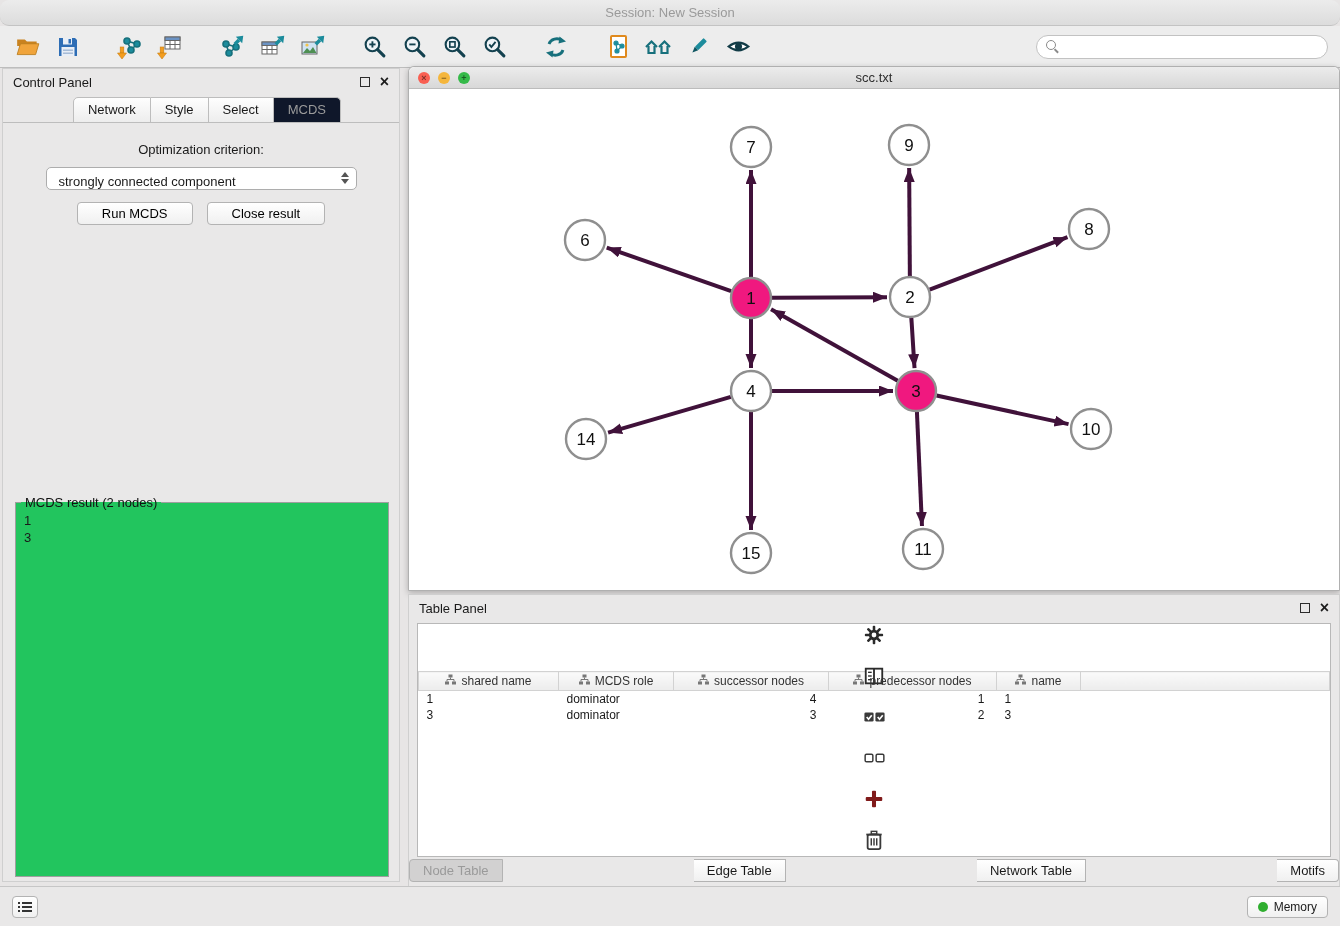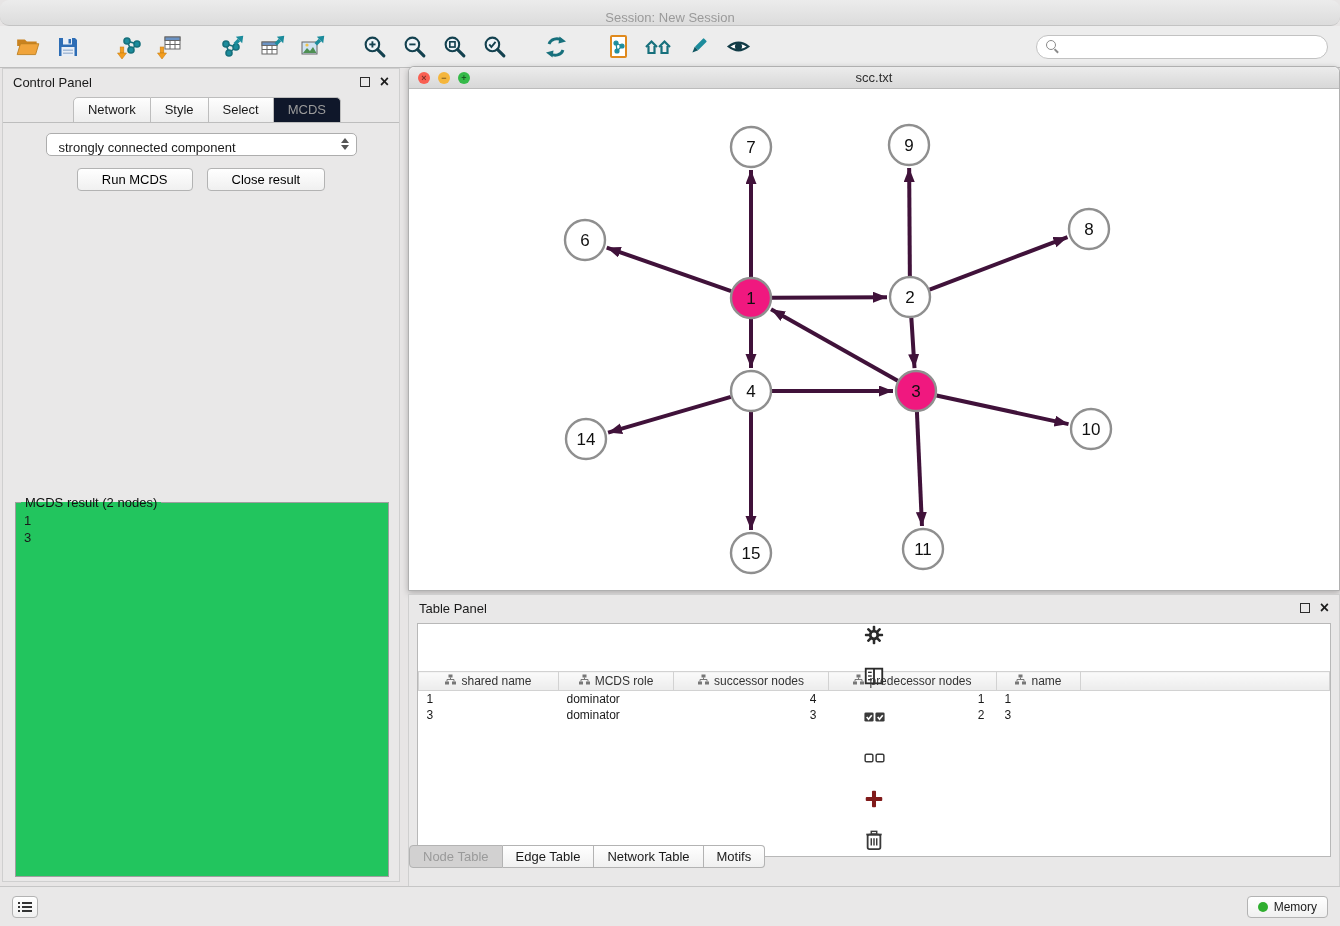--- a/index.html
+++ b/index.html
@@ -10,7 +10,7 @@
   
   .titlebar { position:absolute; left:0; top:0; width:1340px; height:26px;
               background:linear-gradient(#ececec,#dcdcdc); border-bottom:1px solid #c3c3c3;
-              display:flex; align-items:flex-end; justify-content:center; color:#9a9a9a; font-size:13px;border-radius:9px; }
+              display:flex; align-items:center; justify-content:center; color:#9a9a9a; font-size:13px;border-radius:9px; }
 
   
   .toolbar { position:absolute; left:0; top:26px; width:1340px; height:42px; background:#ededed;

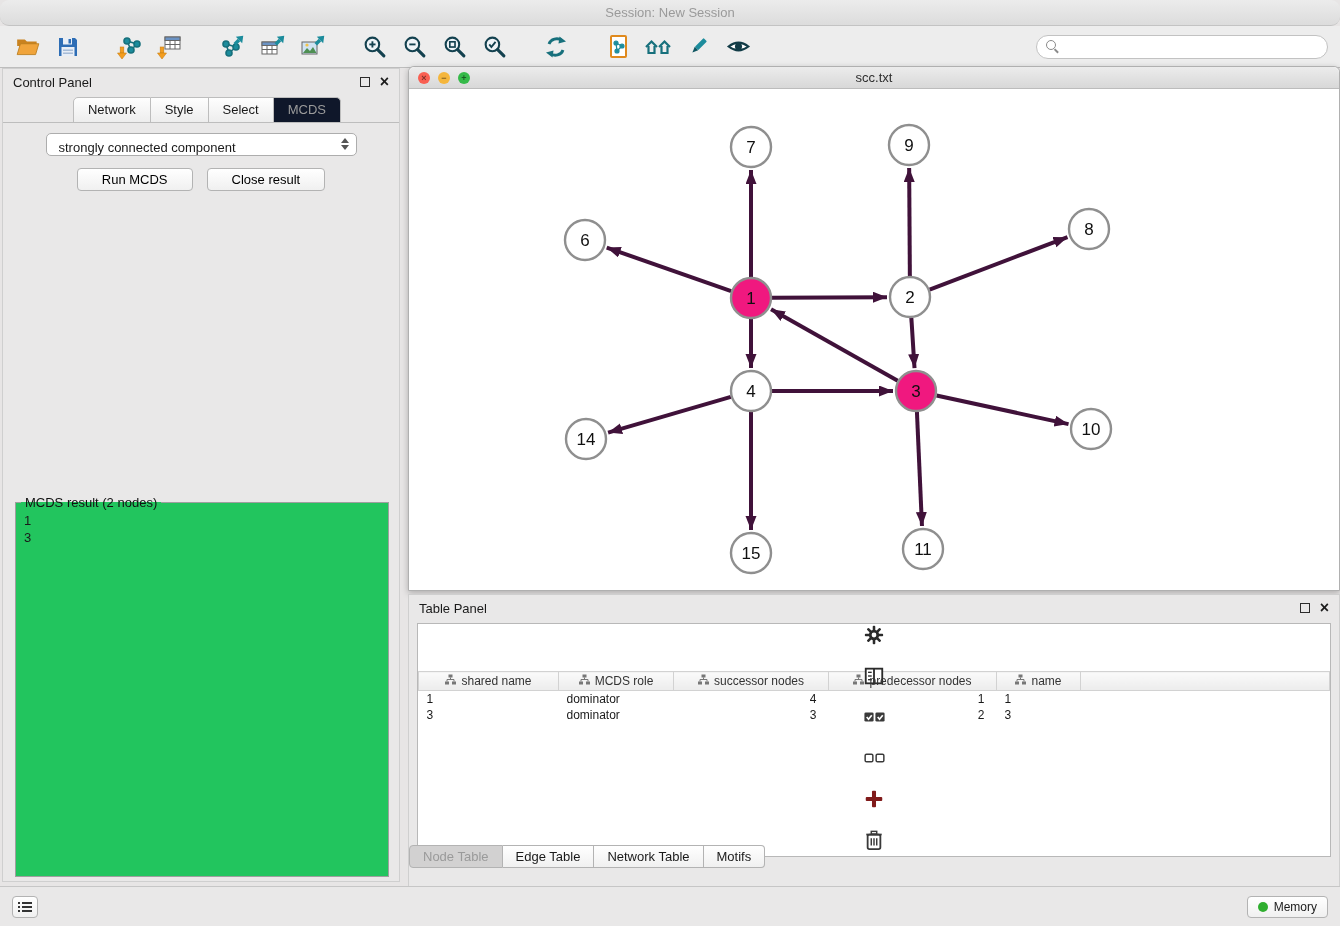--- a/index.html
+++ b/index.html
@@ -301,6 +301,7 @@
       <div class="cp-tab active">MCDS</div>
     </div>
 
+  <div class="opt-label">Optimization criterion:</div>
 
   <div class="dropdown">
     <span class="val">strongly connected component</span>

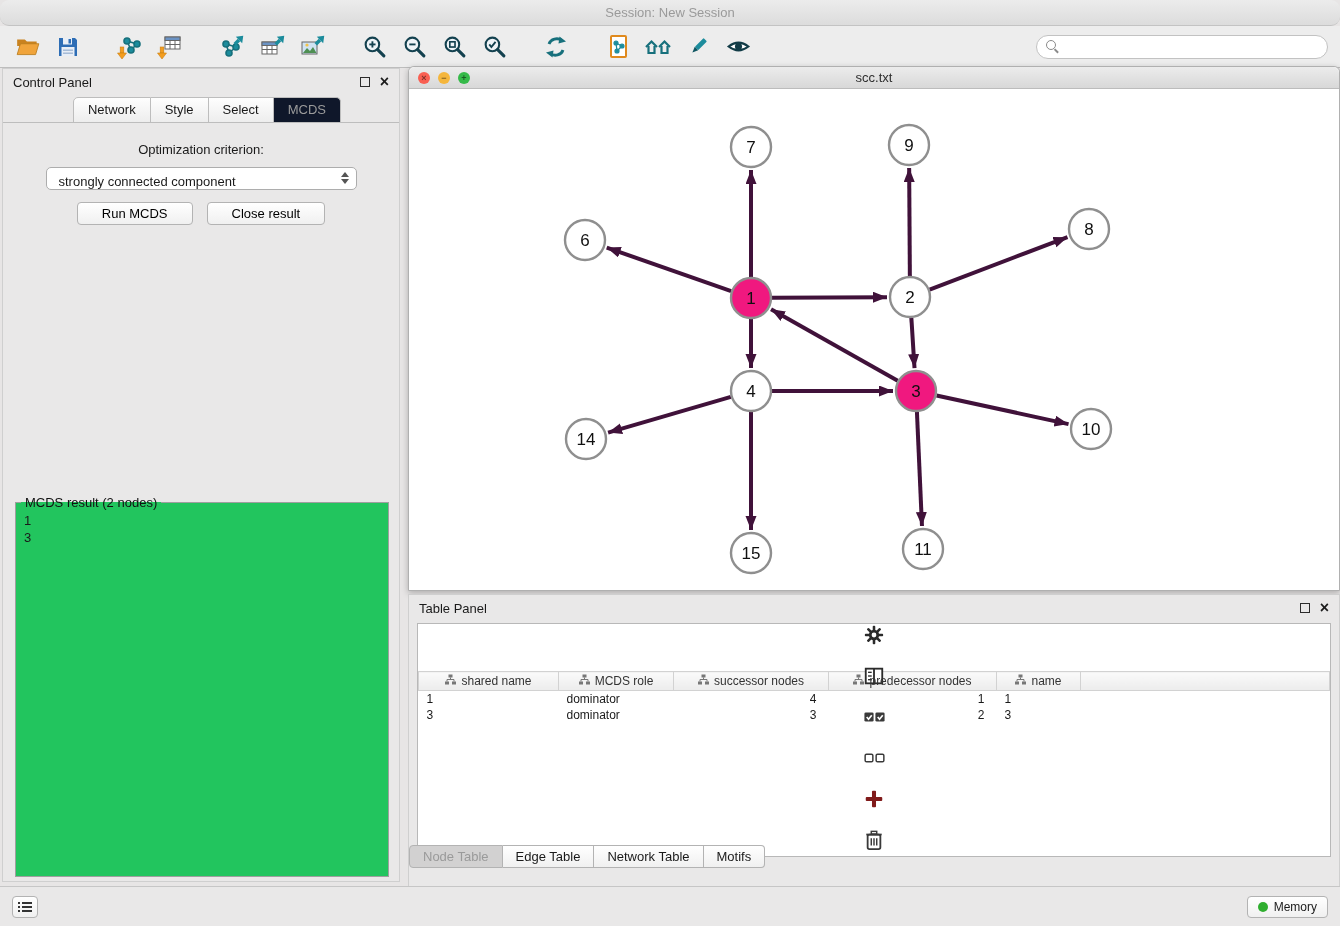--- a/index.html
+++ b/index.html
@@ -79,7 +79,7 @@
                    overflow:hidden; white-space:nowrap; cursor:default; }
   .th-inner { display:flex; align-items:center; justify-content:center; gap:5px; }
   .node-table td { height:16px; font-size:12px; white-space:nowrap; overflow:hidden; cursor:default; }
-  .bottom-tabs { position:absolute; bottom:19px; left:0; width:100%; display:flex; justify-content:flex-start; }
+  .bottom-tabs { position:absolute; bottom:5px; left:0; width:100%; display:flex; justify-content:space-between; }
   .btab { padding:3px 13px; border:1px solid #b3b3b3; border-left-width:0;
           background:linear-gradient(#ffffff,#f0f0f0); font-size:13px; cursor:default; }
   .btab:first-child { border-left-width:1px; border-radius:4px 0 0 4px; }

